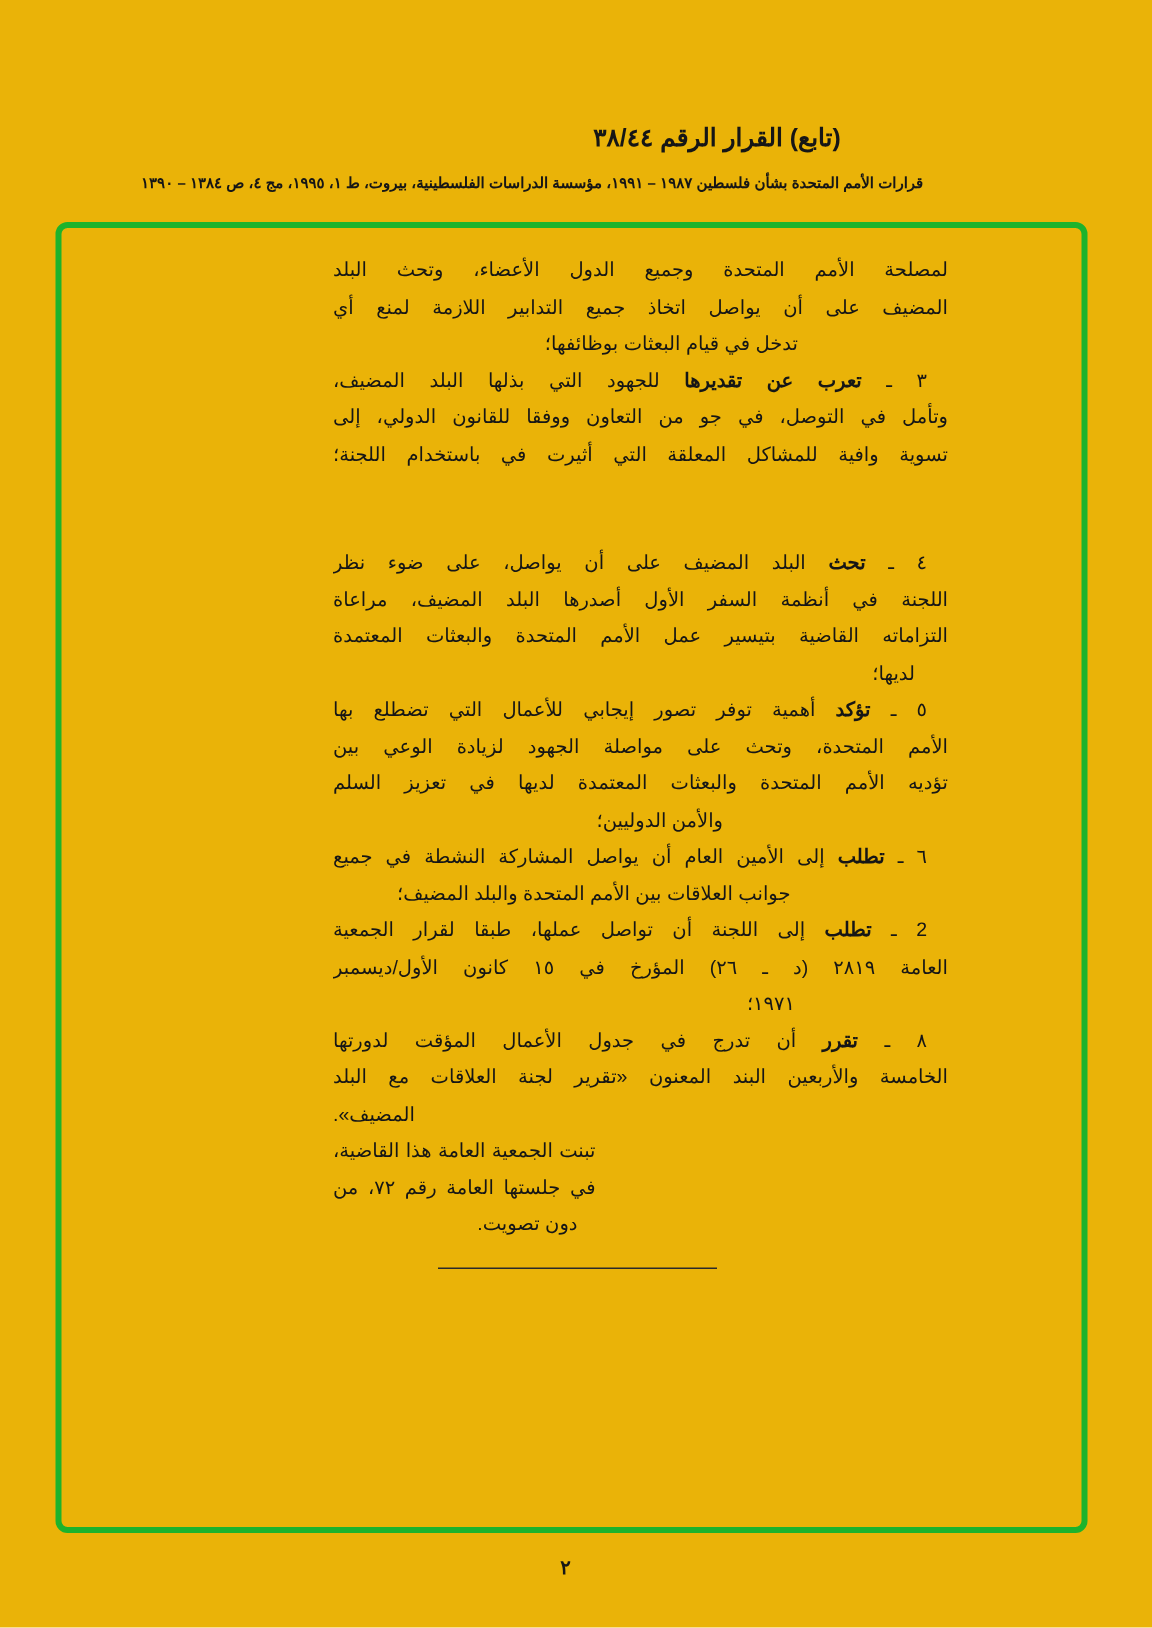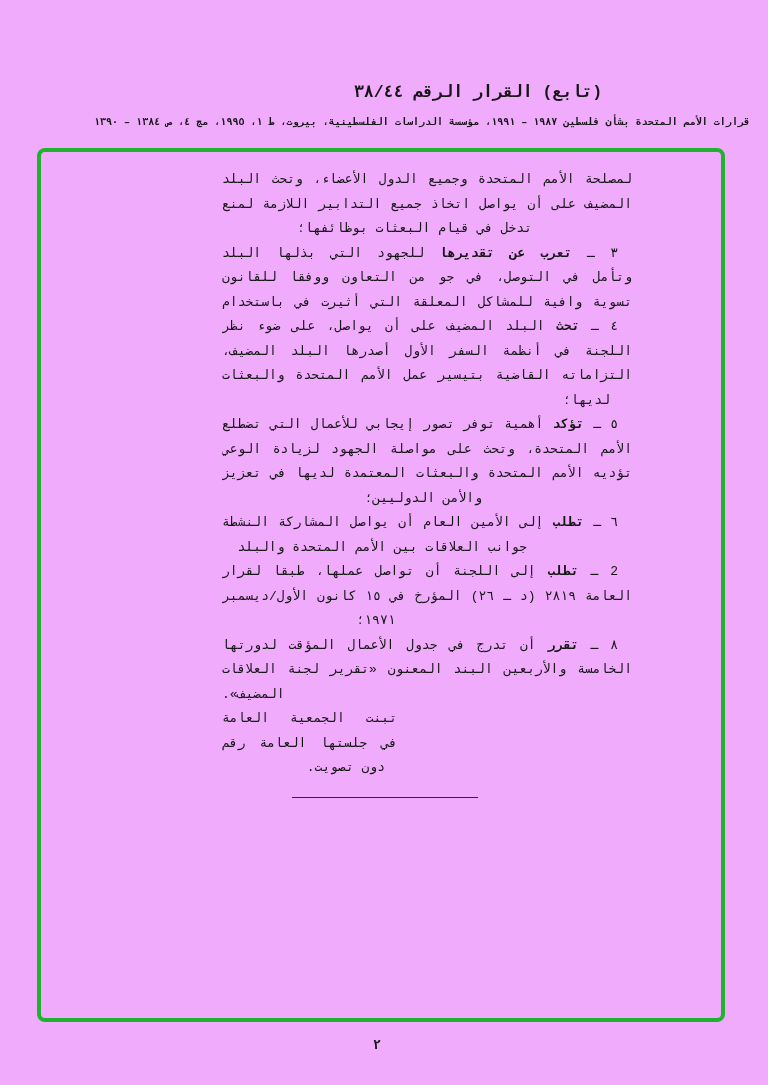--- a/index.html
+++ b/index.html
@@ -3,8 +3,8 @@
 <meta charset="utf-8">
 <style>
   html,body{margin:0;padding:0;background:#ffffff;}
-  .page{position:relative;width:768px;height:1085px;background:#f0abfc;overflow:hidden;
-        font-family:Liberation Mono, monospace;color:#161616;}
+  .page{position:relative;width:768px;height:1085px;background:#eab308;overflow:hidden;
+        font-family:Liberation Sans, sans-serif;color:#161616;}
   
   .hdr-title{position:absolute;top:82px;left:188px;right:0;text-align:center;
              direction:rtl;font-weight:bold;font-size:16.5px;white-space:nowrap;}

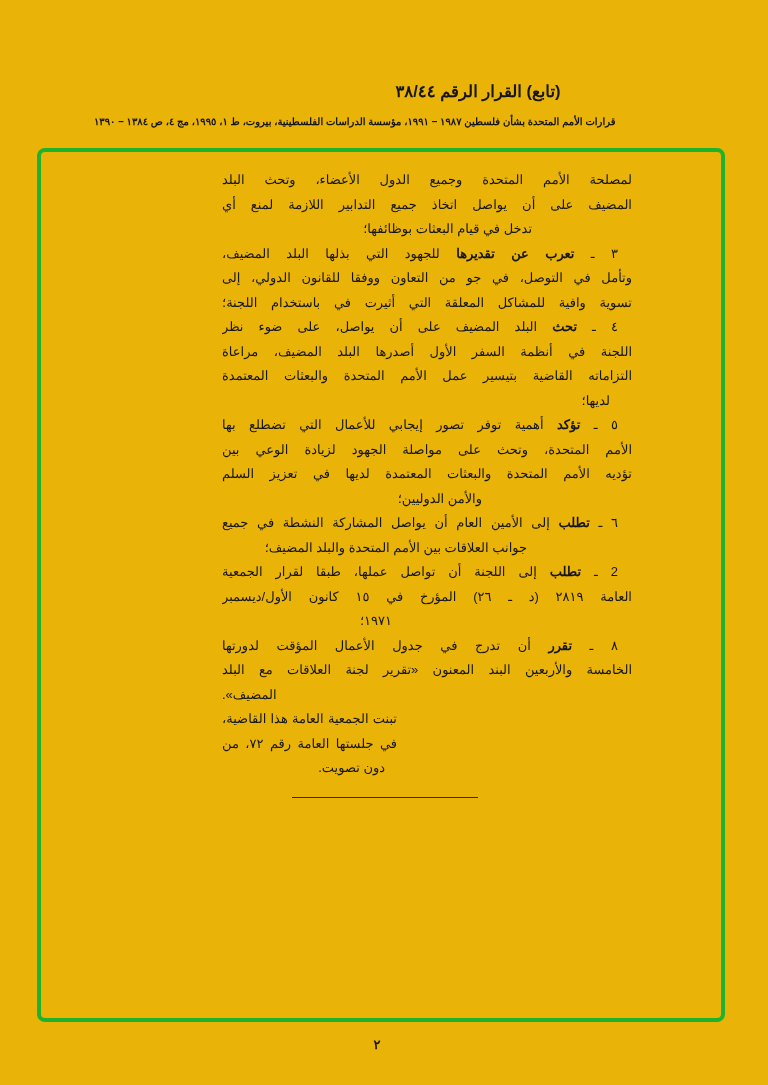--- a/index.html
+++ b/index.html
@@ -52,7 +52,7 @@
         <div class="line just"><span>تسوية وافية للمشاكل المعلقة التي أثيرت في باستخدام اللجنة؛</span></div>
       </div>
       <div class="para">
-        <div class="line just" style="padding-right: 14px;"><span>٤ ـ </span><b>تحث</b><span> البلد المضيف على أن يواصل، على ضوء نظر</span></div>
+        <div class="line just" style="padding-right: 14px; margin-top: 48px;"><span>٤ ـ </span><b>تحث</b><span> البلد المضيف على أن يواصل، على ضوء نظر</span></div>
         <div class="line just"><span>اللجنة في أنظمة السفر الأول أصدرها البلد المضيف، مراعاة</span></div>
         <div class="line just"><span>التزاماته القاضية بتيسير عمل الأمم المتحدة والبعثات المعتمدة</span></div>
         <div class="line right" style="padding-right: 22px;"><span>لديها؛</span></div>

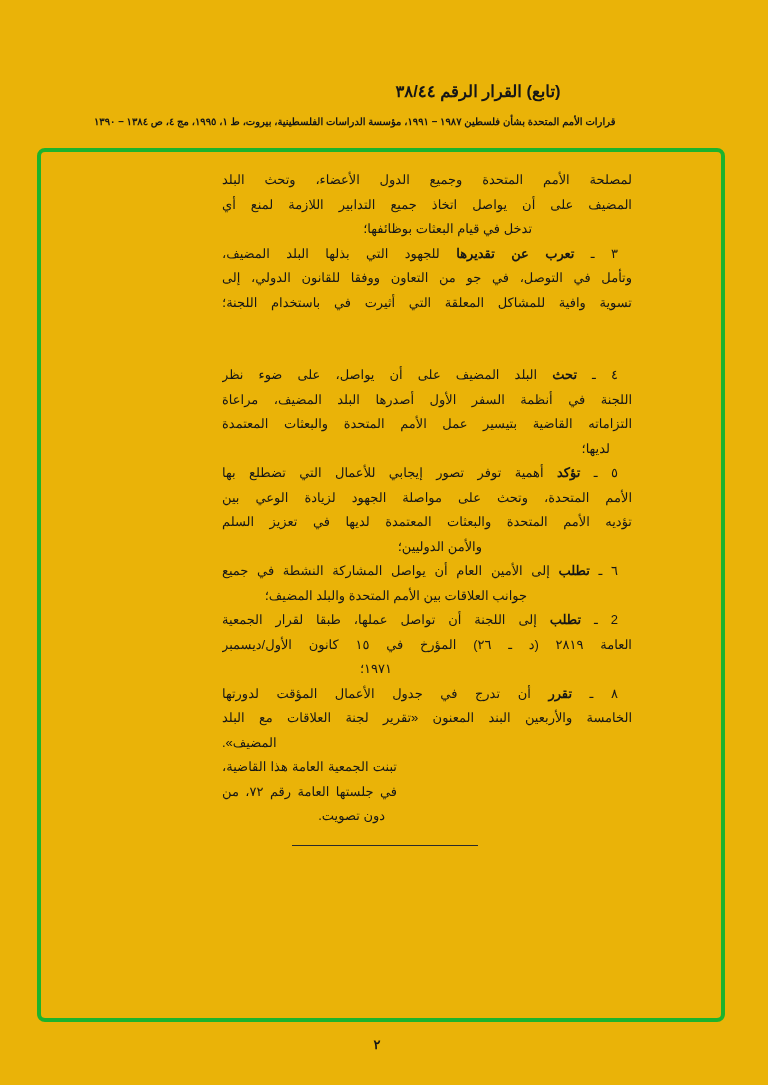--- a/index.html
+++ b/index.html
@@ -70,7 +70,7 @@
       <div class="para">
         <div class="line just" style="padding-right: 14px;"><span>2 ـ </span><b>تطلب</b><span> إلى اللجنة أن تواصل عملها، طبقا لقرار الجمعية</span></div>
         <div class="line just"><span>العامة ٢٨١٩ (د ـ ٢٦) المؤرخ في ١٥ كانون الأول/ديسمبر</span></div>
-        <div class="line right" style="padding-right: 102px; text-align: center;"><span>١٩٧١؛</span></div>
+        <div class="line right" style="padding-right: 102px;"><span>١٩٧١؛</span></div>
       </div>
       <div class="para">
         <div class="line just" style="padding-right: 14px;"><span>٨ ـ </span><b>تقرر</b><span> أن تدرج في جدول الأعمال المؤقت لدورتها</span></div>

